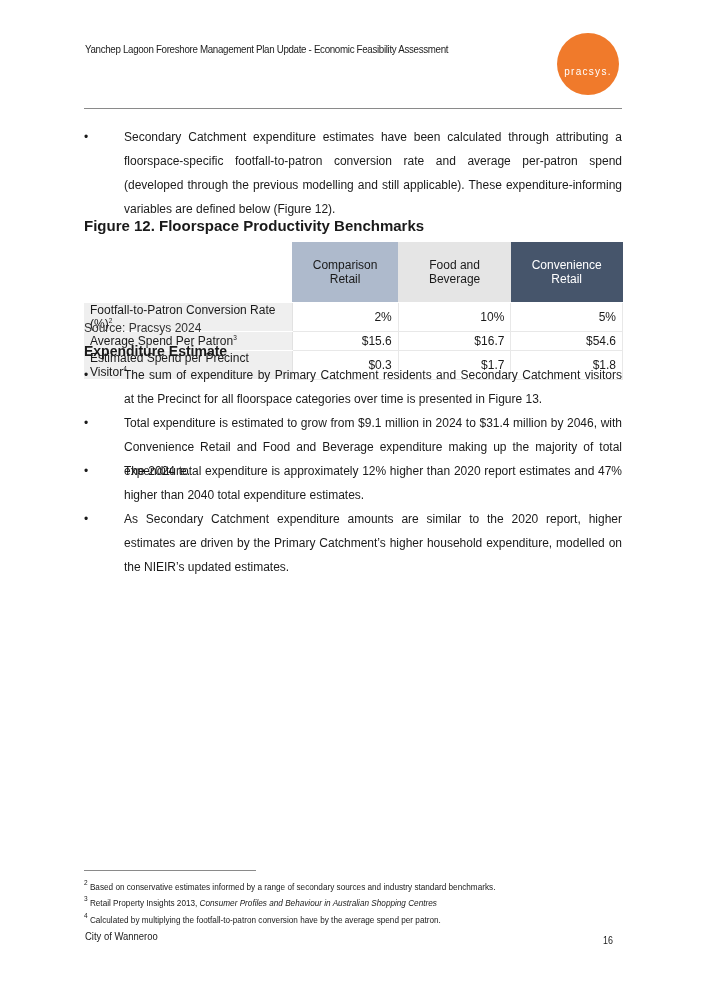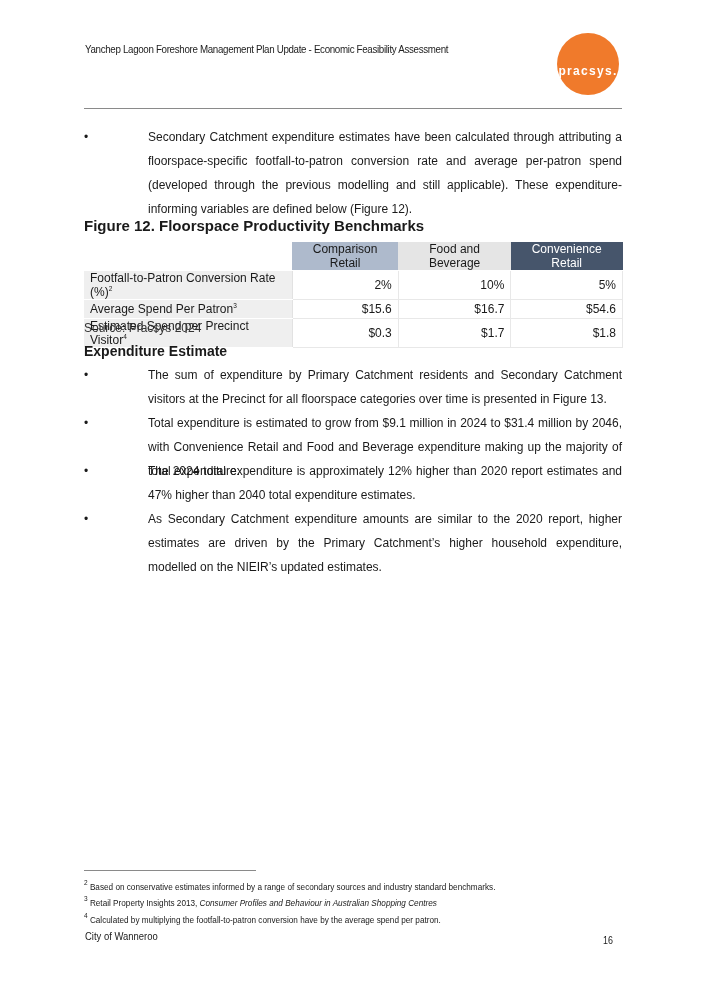--- a/index.html
+++ b/index.html
@@ -9,7 +9,7 @@
       letter-spacing: -0.35px; transform: scaleX(0.93); transform-origin: left top; color: #222; }
     .logo { position: absolute; left: 557px; top: 33px; width: 62px; height: 62px;
       border-radius: 50%; background: #f07a2b; display: flex; align-items: center; justify-content: center; }
-    .logo span { color: #fff; font-weight: bold; font-size: 12px; letter-spacing: 1.3px; margin-top: 14px; }
+    .logo span { color: #fff; font-weight: normal; font-size: 10px; letter-spacing: 1.3px; margin-top: 14px; }
     .header-rule { position: absolute; left: 84px; top: 108px; width: 538px; height: 1px; background: #8a8a8a; }
     .bullet { position: absolute; left: 84px; width: 538px; font-size: 12px; line-height: 24px; }
     .bullet .dot { position: absolute; left: 0; top: 0; width: 10px; font-size: 12px; }

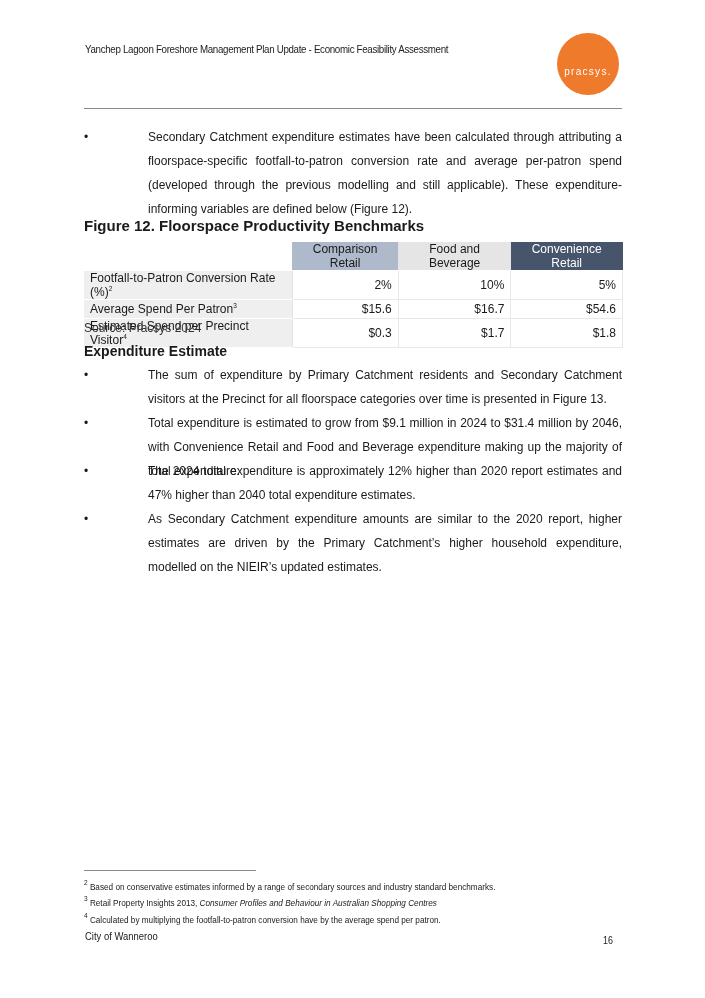--- a/index.html
+++ b/index.html
@@ -13,7 +13,7 @@
     .header-rule { position: absolute; left: 84px; top: 108px; width: 538px; height: 1px; background: #8a8a8a; }
     .bullet { position: absolute; left: 84px; width: 538px; font-size: 12px; line-height: 24px; }
     .bullet .dot { position: absolute; left: 0; top: 0; width: 10px; font-size: 12px; }
-    .bullet .text { margin-left: 64px; text-align: justify; text-align-last: left; }
+    .bullet .text { margin-left: 40px; text-align: justify; text-align-last: left; }
     .fig-title { position: absolute; left: 84px; top: 217px; font-size: 15px; font-weight: bold; }
     table.bench { position: absolute; left: 84px; top: 242px; width: 539px; border-collapse: collapse; font-size: 12px; }
     table.bench td, table.bench th { height: 18px; padding: 0 6px; border-bottom: 1.5px solid #fff; }

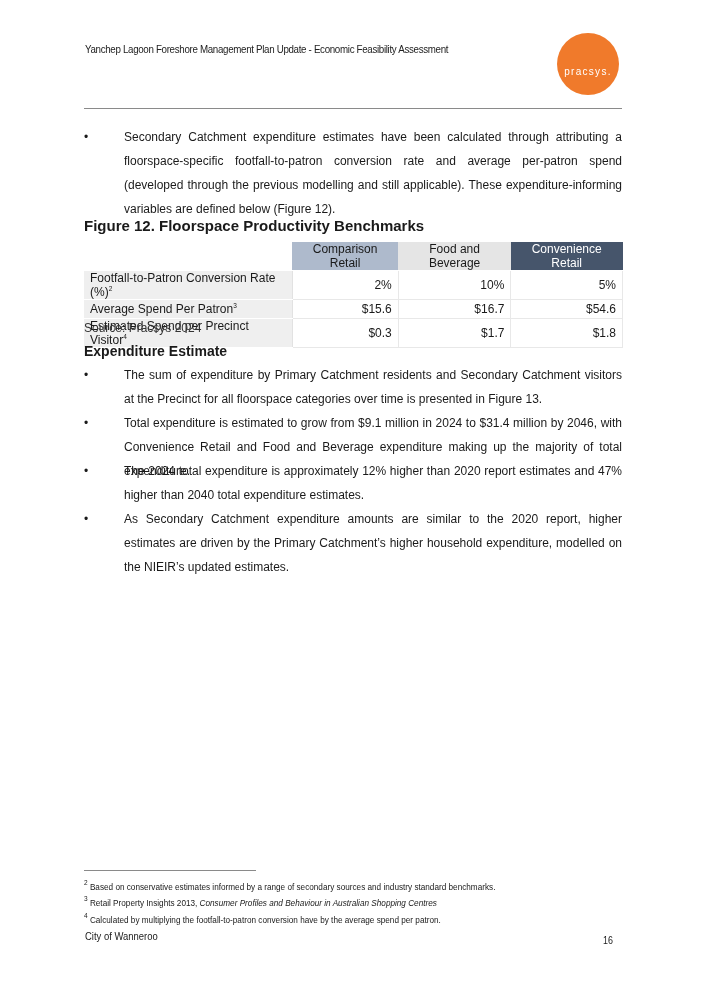--- a/index.html
+++ b/index.html
@@ -17,7 +17,7 @@
     .fig-title { position: absolute; left: 84px; top: 217px; font-size: 15px; font-weight: bold; }
     table.bench { position: absolute; left: 84px; top: 242px; width: 539px; border-collapse: collapse; font-size: 12px; }
     table.bench td, table.bench th { height: 18px; padding: 0 6px; border-bottom: 1.5px solid #fff; }
-    table.bench th { font-weight: normal; text-align: center; padding: 0 4px; }
+    table.bench th { font-weight: normal; text-align: center; padding: 16px 4px; }
     th.comp { background: #aebacc; color: #1a1a1a; }
     th.fnb { background: #e5e5e5; color: #1a1a1a; }
     th.conv { background: #46556b; color: #ffffff; }

